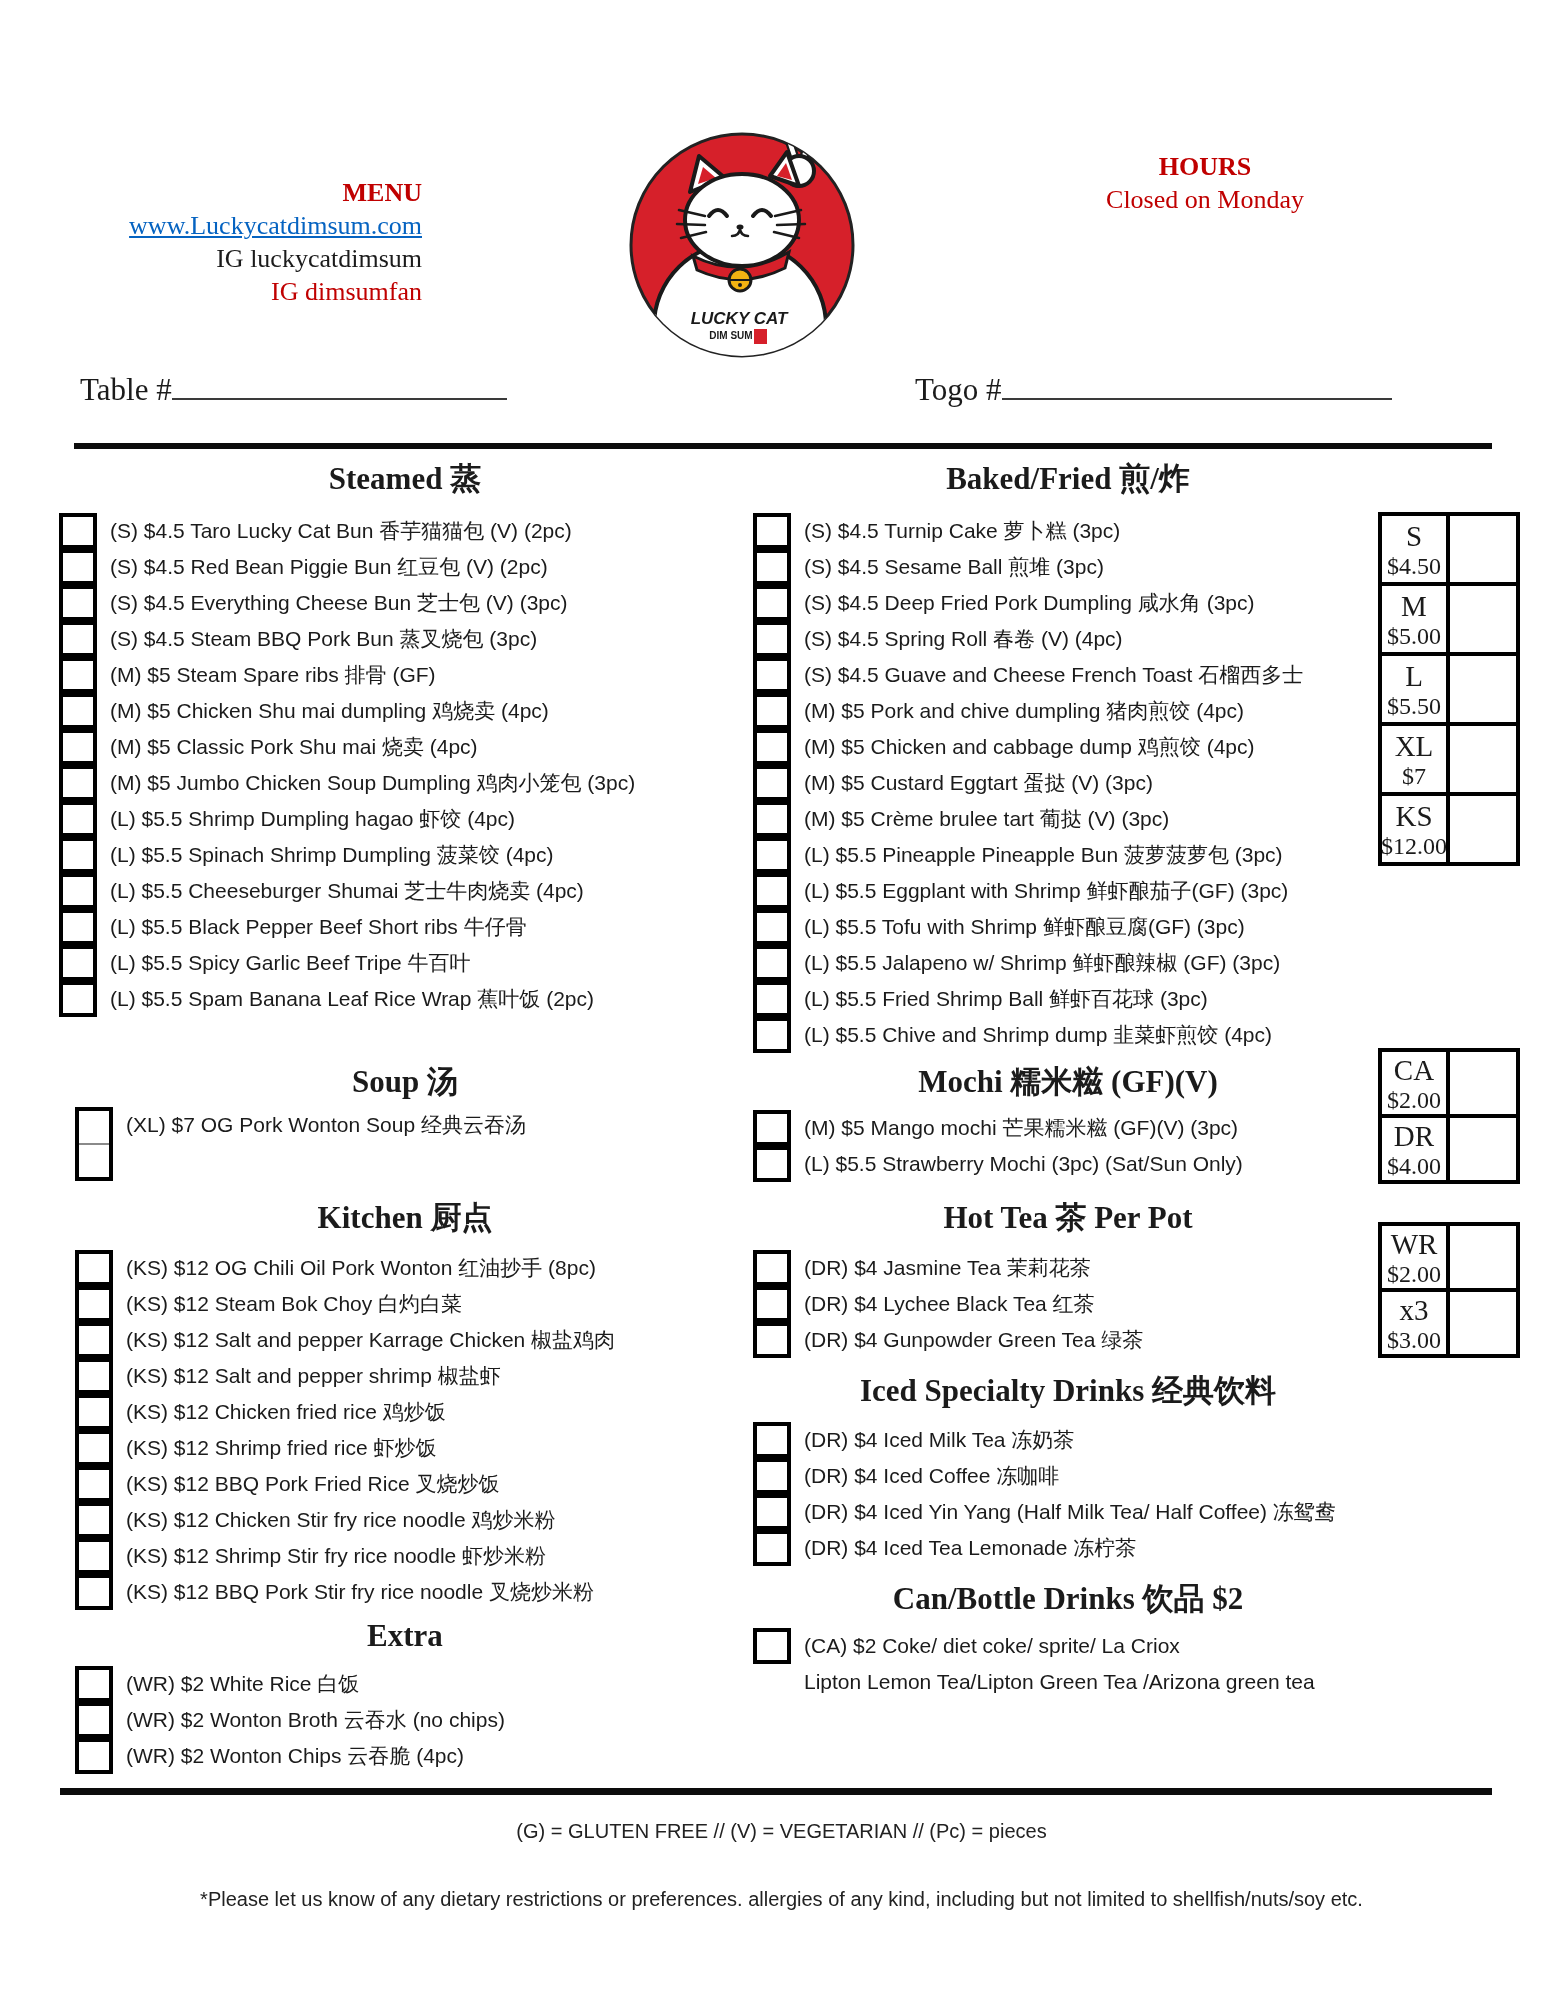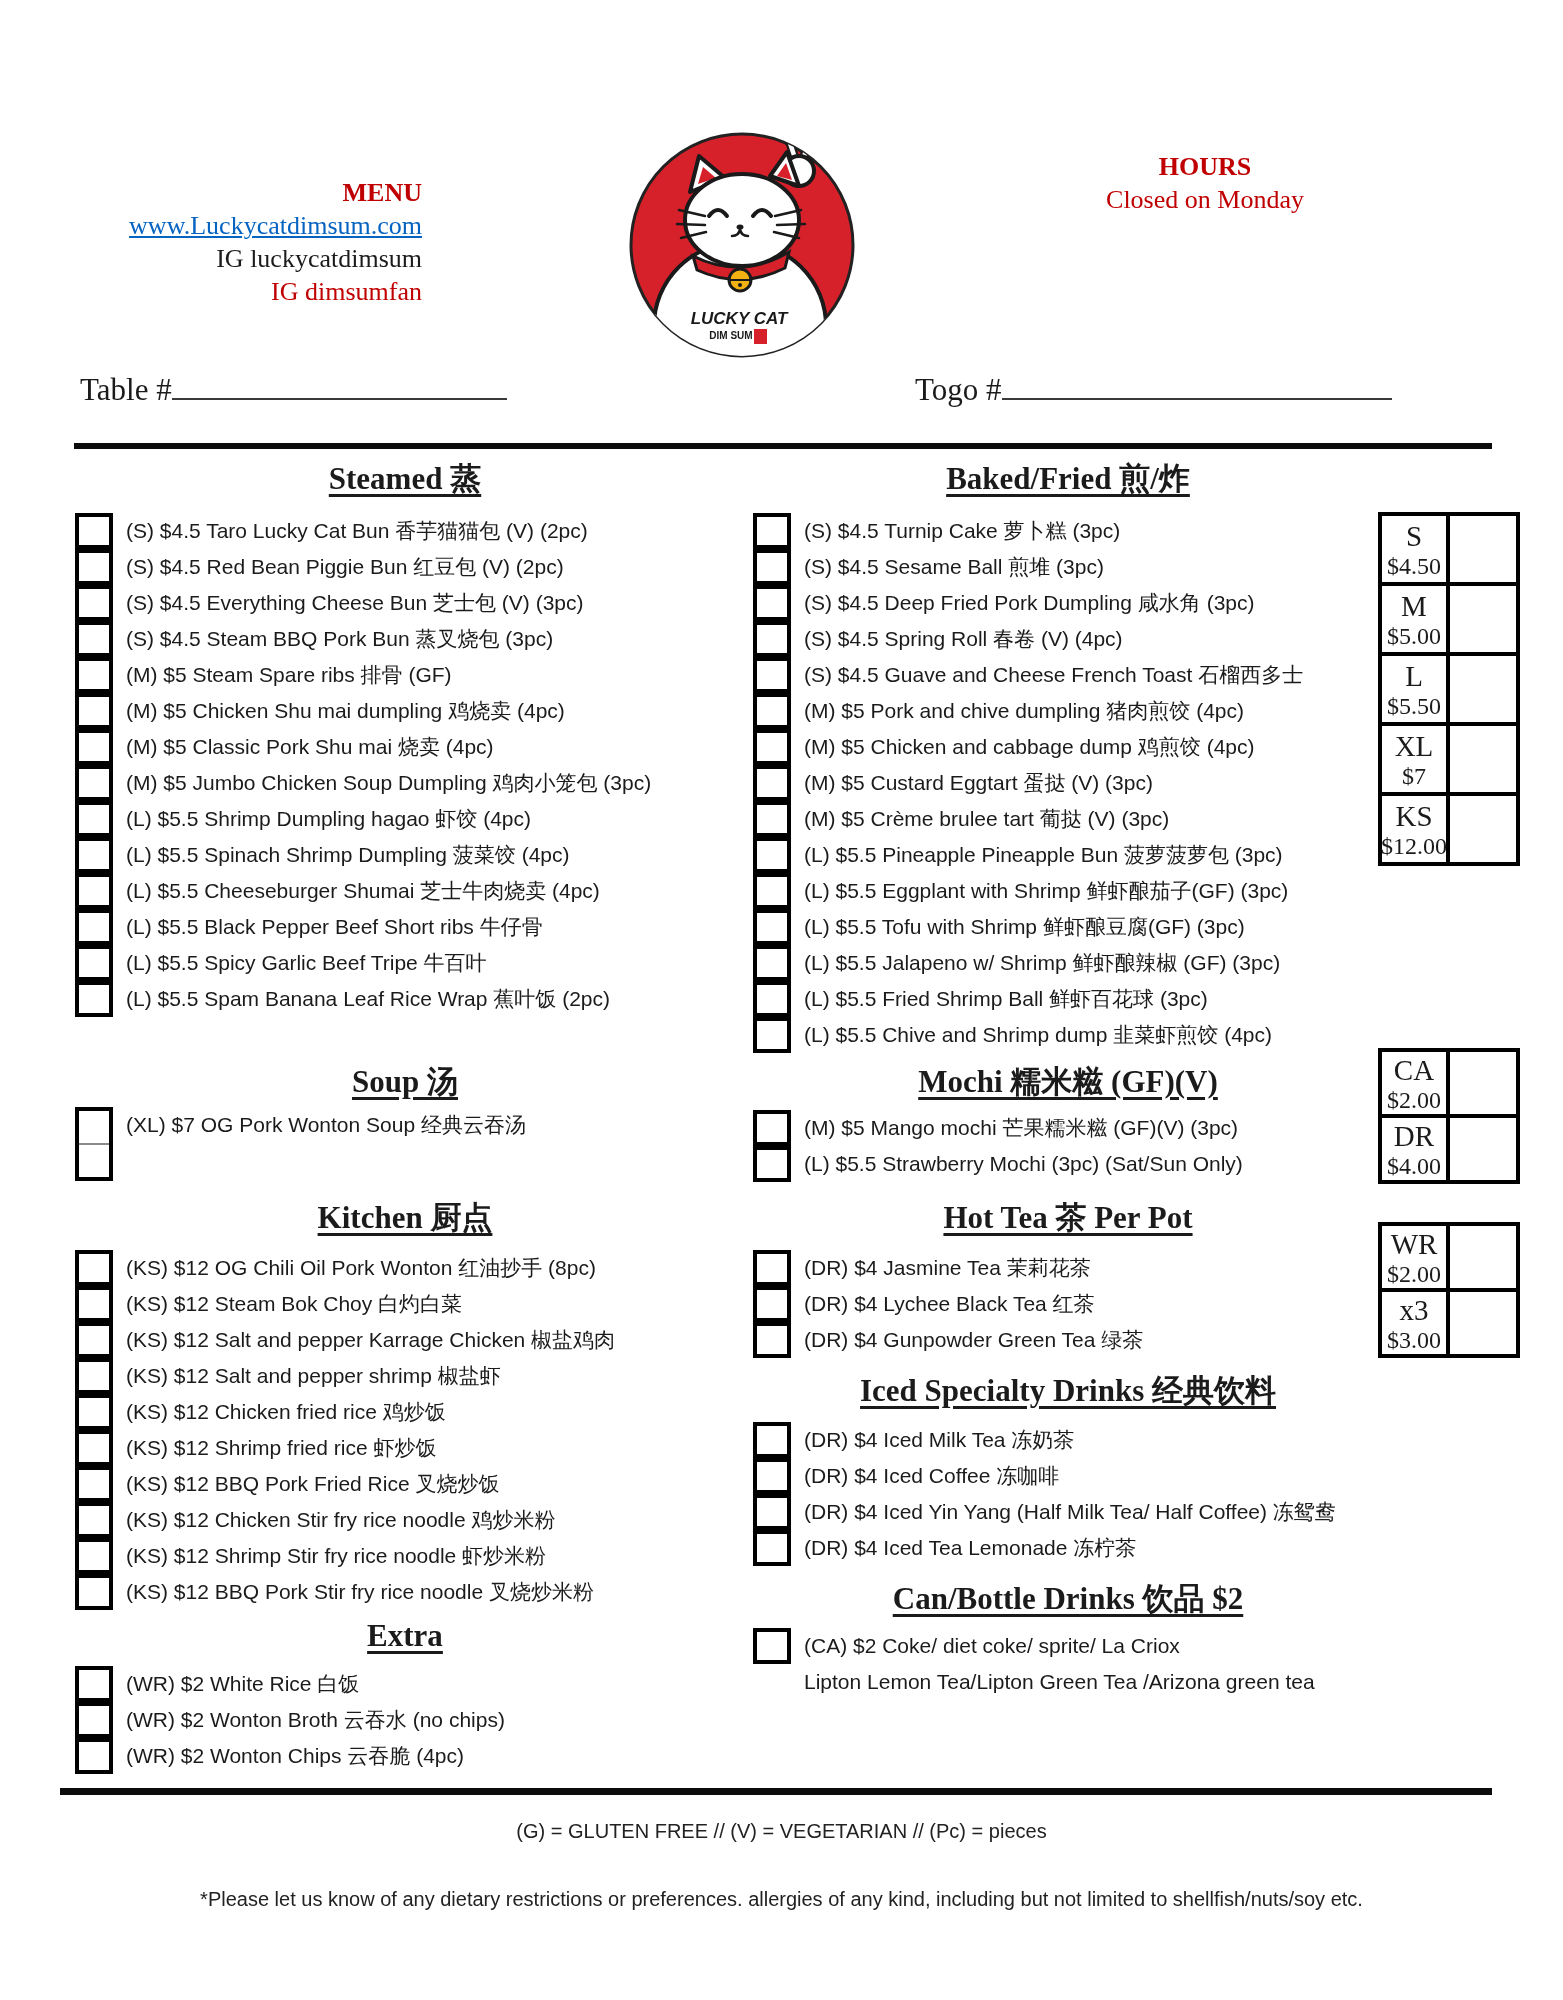--- a/index.html
+++ b/index.html
@@ -34,7 +34,7 @@
   
   .sec-h{position:absolute;text-align:center;font-family:"Liberation Serif","DejaVu Serif",serif;
          font-size:31px;font-weight:bold;white-space:nowrap;}
-  .sec-h span{text-decoration:underline;text-decoration-thickness:3px;text-underline-offset:5px;margin-top:36px;}
+  .sec-h span{text-decoration-thickness:3px;text-underline-offset:5px;margin-top:36px;}
   .lh{left:75px;width:660px;} .rh{left:753px;width:630px;}
 
   

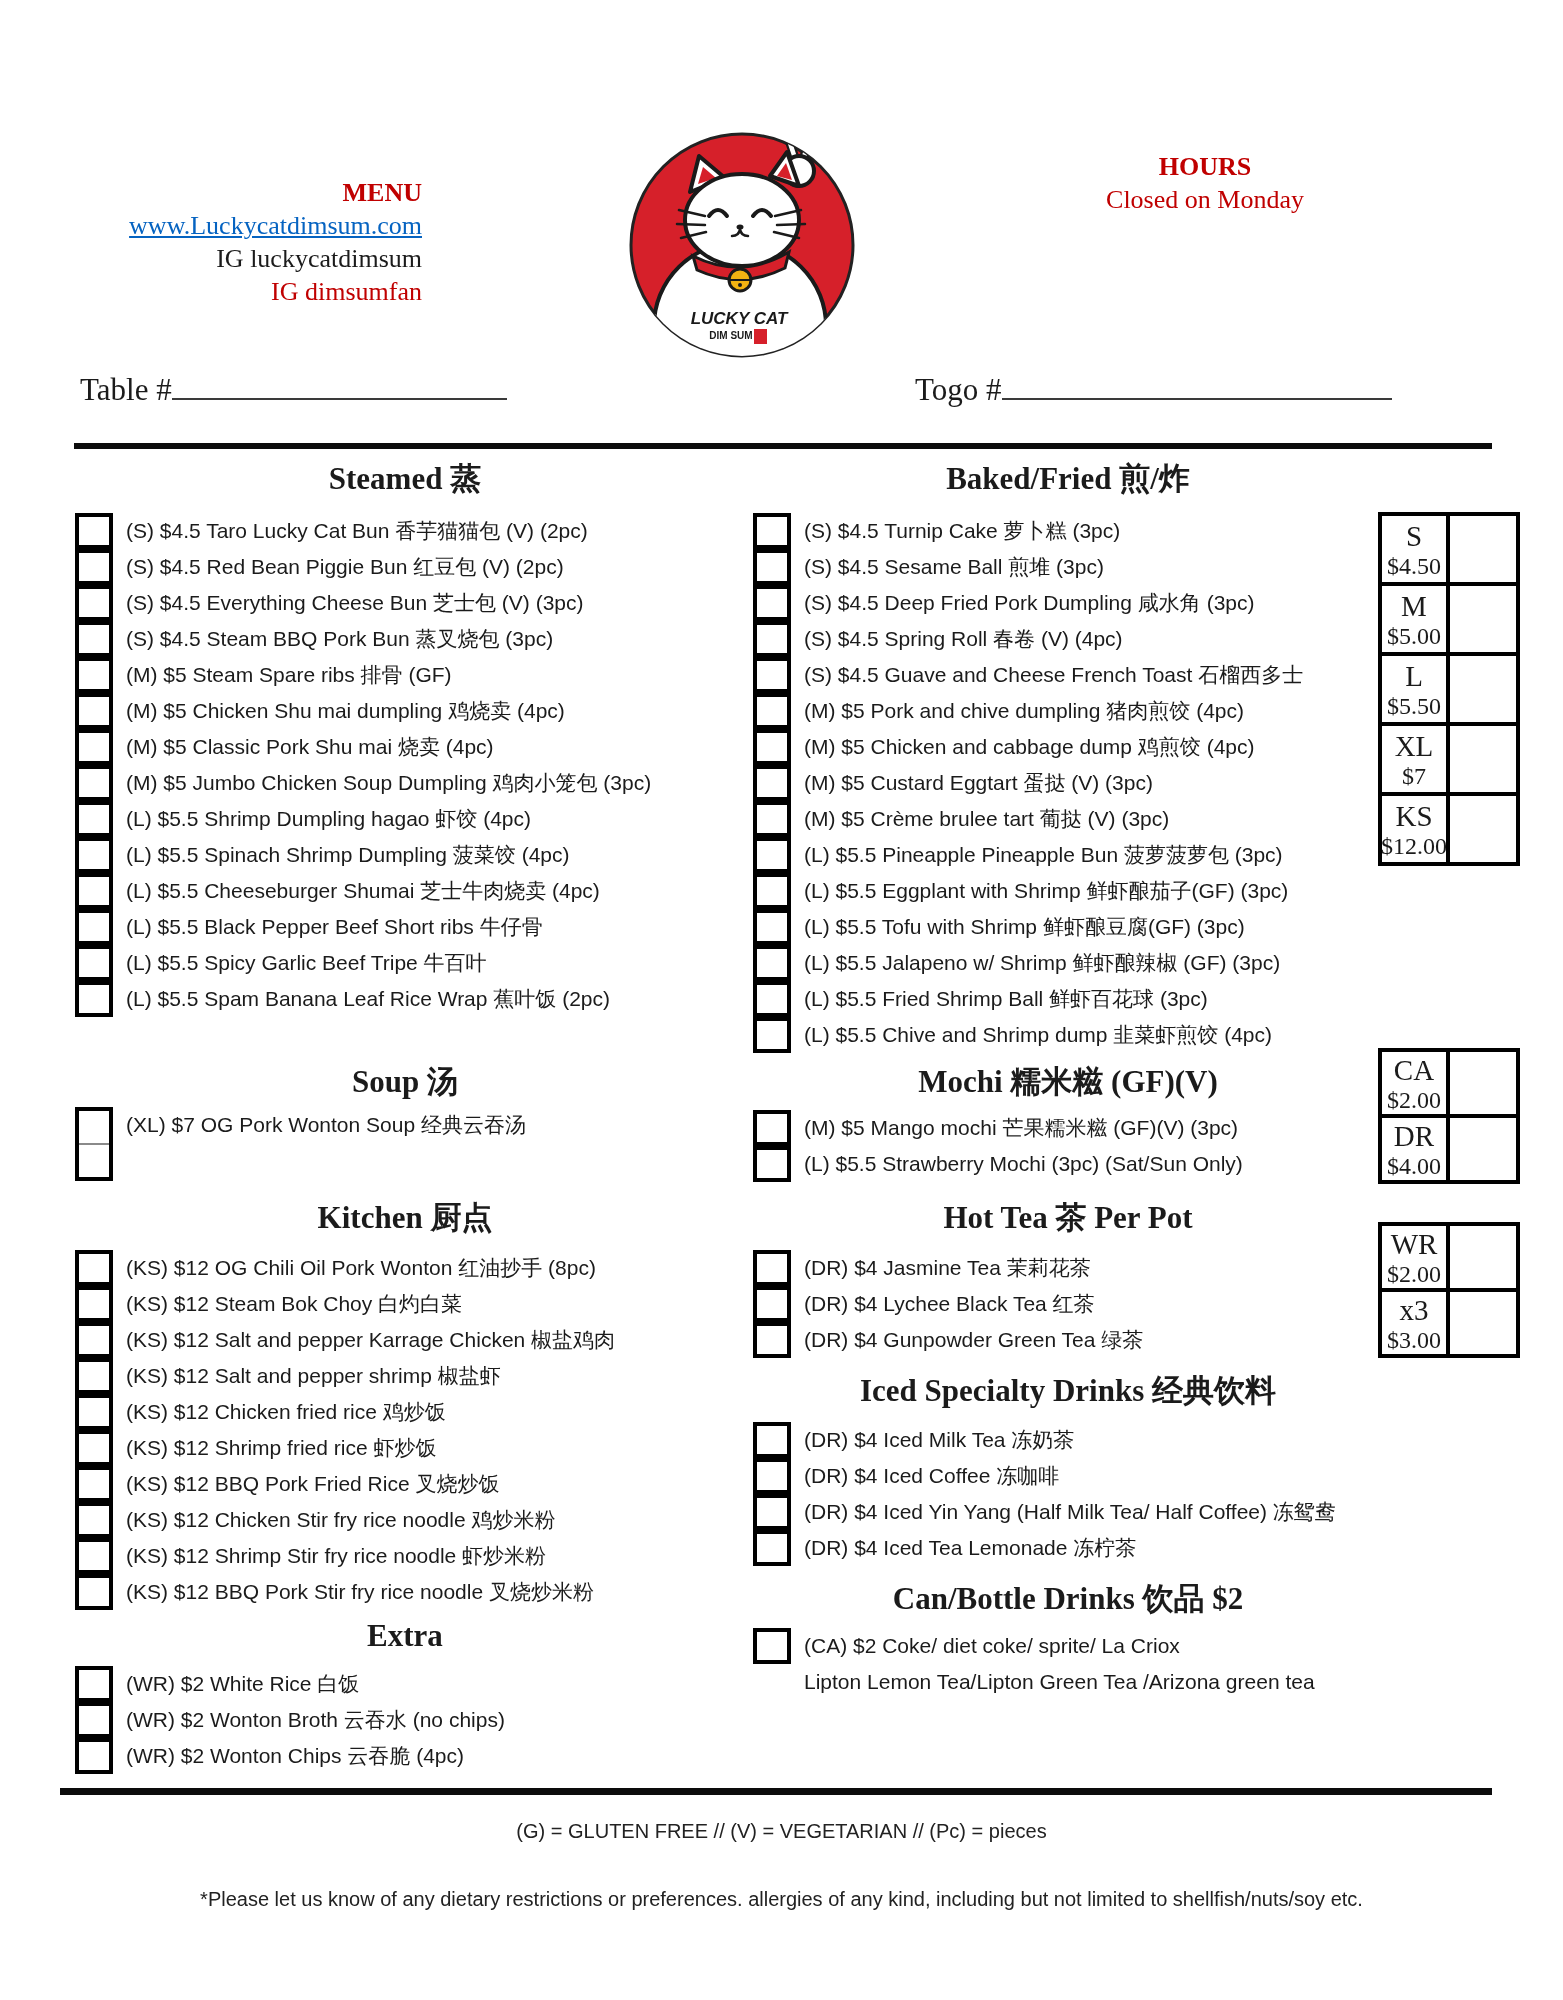--- a/index.html
+++ b/index.html
@@ -69,7 +69,7 @@
   .f1{top:1888px;} .f2{top:1820px;}
 
   
-  #steamed-h{top:458px;} #steamed-items{left:75px;top:513px;text-align:right;}
+  #steamed-h{top:458px;} #steamed-items{left:59px;top:513px;text-align:right;}
   #baked-h{top:458px;}   #baked-items{left:753px;top:513px;}
   #soup-h{top:1061px;}   #soup-item{left:75px;top:1107px;}
   #mochi-h{top:1061px;}  #mochi-items{left:753px;top:1110px;}

